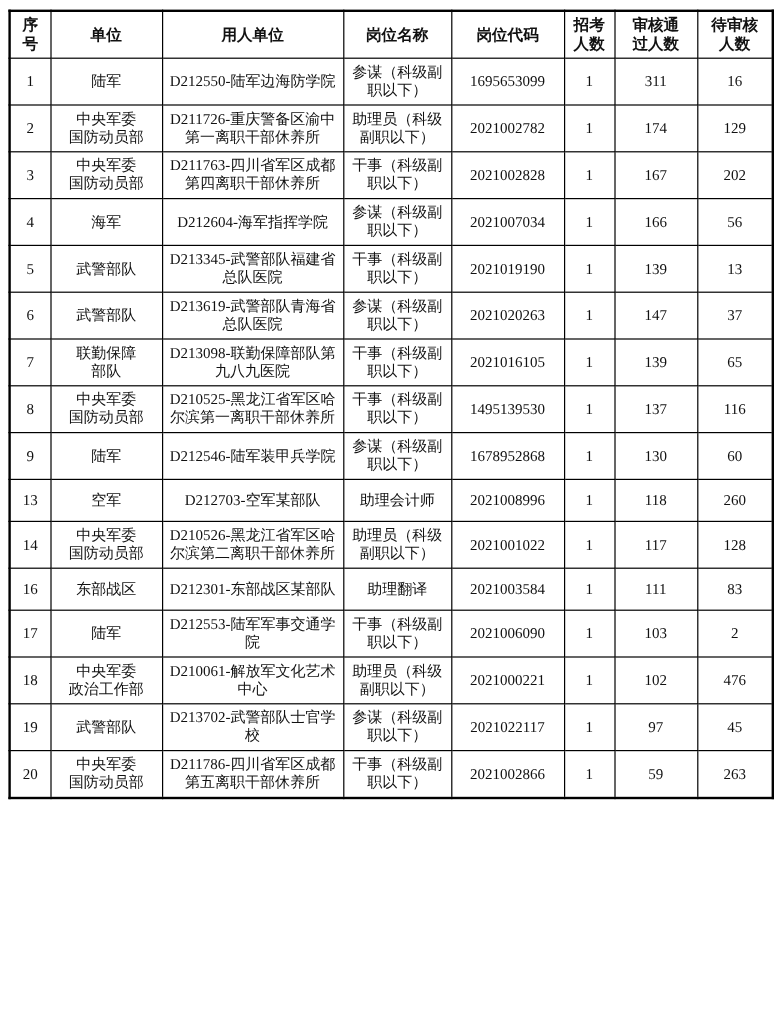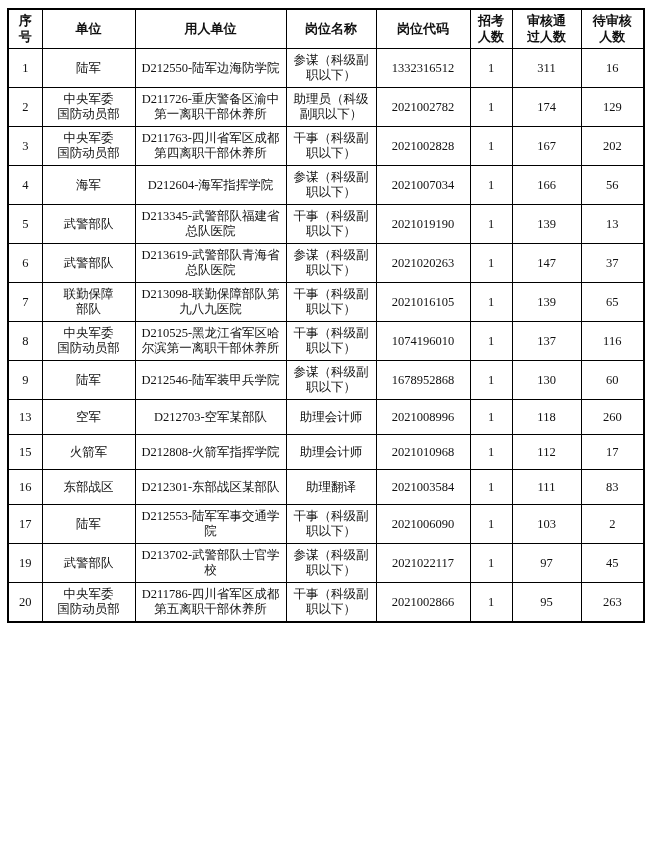--- a/index.html
+++ b/index.html
@@ -97,7 +97,7 @@
           <td>陆军</td>
           <td>D212550-陆军边海防学院</td>
           <td>参谋（科级副职以下）</td>
-          <td>1332316512</td>
+          <td>1695653099</td>
           <td>1</td>
           <td>311</td>
           <td>16</td>

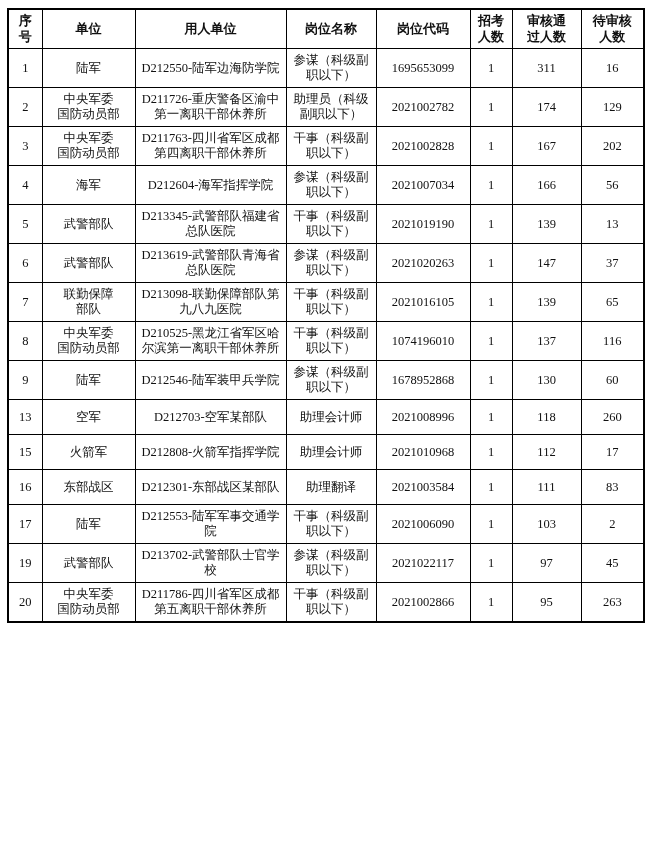--- a/index.html
+++ b/index.html
@@ -171,7 +171,7 @@
 国防动员部</td>
           <td>D210525-黑龙江省军区哈尔滨第一离职干部休养所</td>
           <td>干事（科级副职以下）</td>
-          <td>1074196010</td>
+          <td>1495139530</td>
           <td>1</td>
           <td>137</td>
           <td>116</td>

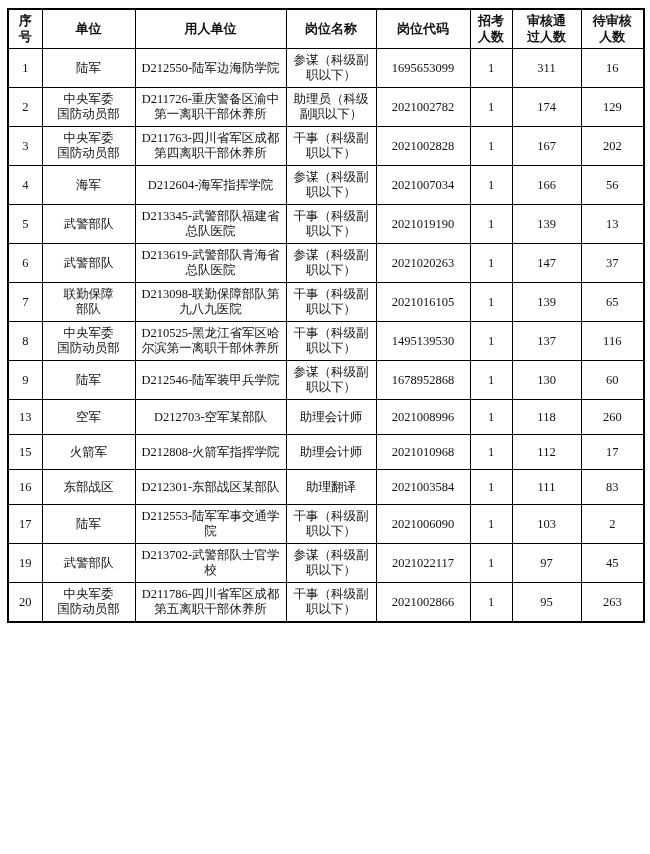--- a/index.html
+++ b/index.html
@@ -197,6 +197,17 @@
           <td>260</td>
         </tr>
         <tr>
+          <td>14</td>
+          <td>中央军委
+国防动员部</td>
+          <td>D210526-黑龙江省军区哈尔滨第二离职干部休养所</td>
+          <td>助理员（科级副职以下）</td>
+          <td>2021001022</td>
+          <td>1</td>
+          <td>117</td>
+          <td>128</td>
+        </tr>
+        <tr>
           <td>15</td>
           <td>火箭军</td>
           <td>D212808-火箭军指挥学院</td>

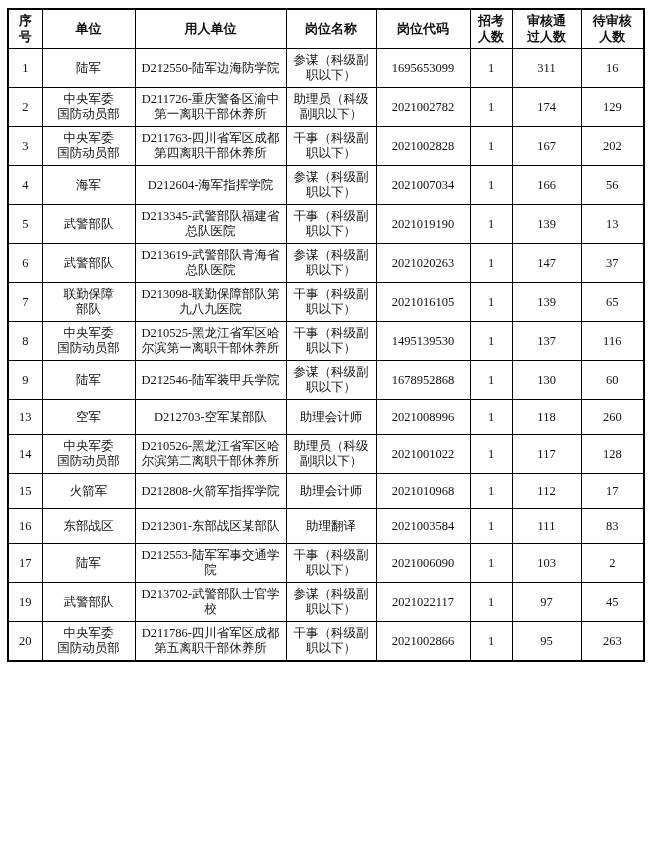--- a/index.html
+++ b/index.html
@@ -208,16 +208,6 @@
           <td>128</td>
         </tr>
         <tr>
-          <td>15</td>
-          <td>火箭军</td>
-          <td>D212808-火箭军指挥学院</td>
-          <td>助理会计师</td>
-          <td>2021010968</td>
-          <td>1</td>
-          <td>112</td>
-          <td>17</td>
-        </tr>
-        <tr>
           <td>16</td>
           <td>东部战区</td>
           <td>D212301-东部战区某部队</td>

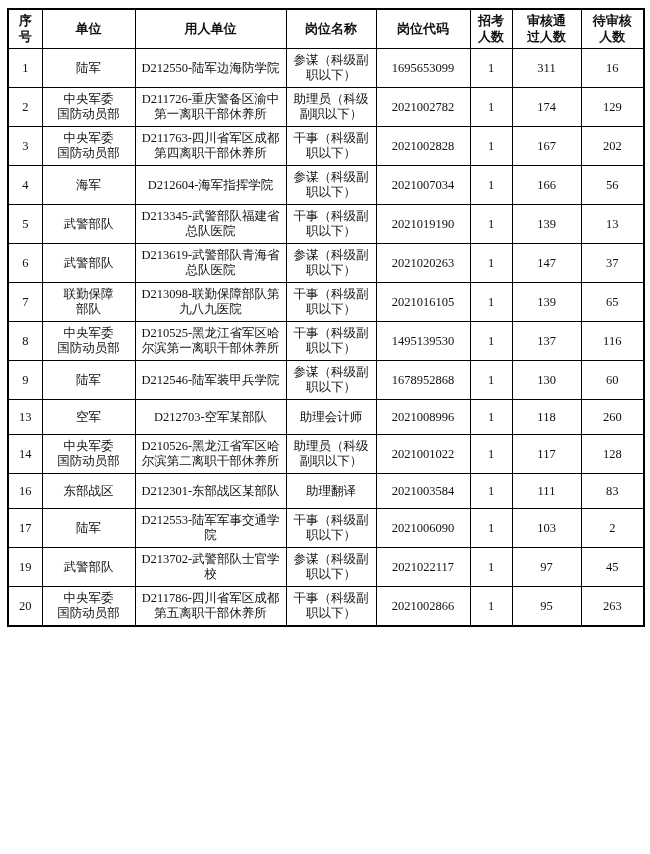--- a/index.html
+++ b/index.html
@@ -228,6 +228,17 @@
           <td>2</td>
         </tr>
         <tr>
+          <td>18</td>
+          <td>中央军委
+政治工作部</td>
+          <td>D210061-解放军文化艺术中心</td>
+          <td>助理员（科级副职以下）</td>
+          <td>2021000221</td>
+          <td>1</td>
+          <td>102</td>
+          <td>476</td>
+        </tr>
+        <tr>
           <td>19</td>
           <td>武警部队</td>
           <td>D213702-武警部队士官学校</td>

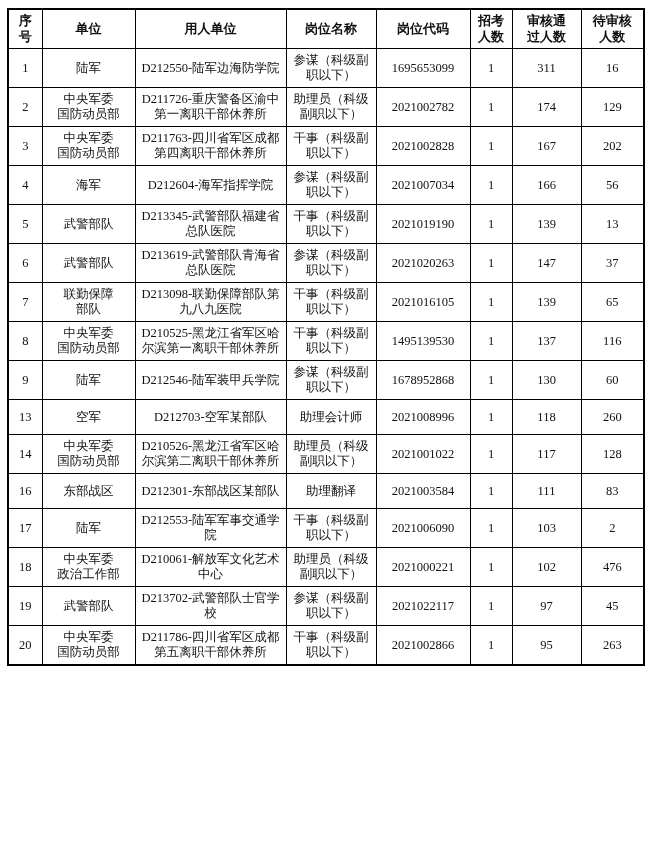--- a/index.html
+++ b/index.html
@@ -256,7 +256,7 @@
           <td>干事（科级副职以下）</td>
           <td>2021002866</td>
           <td>1</td>
-          <td>95</td>
+          <td>59</td>
           <td>263</td>
         </tr>
       </tbody>

